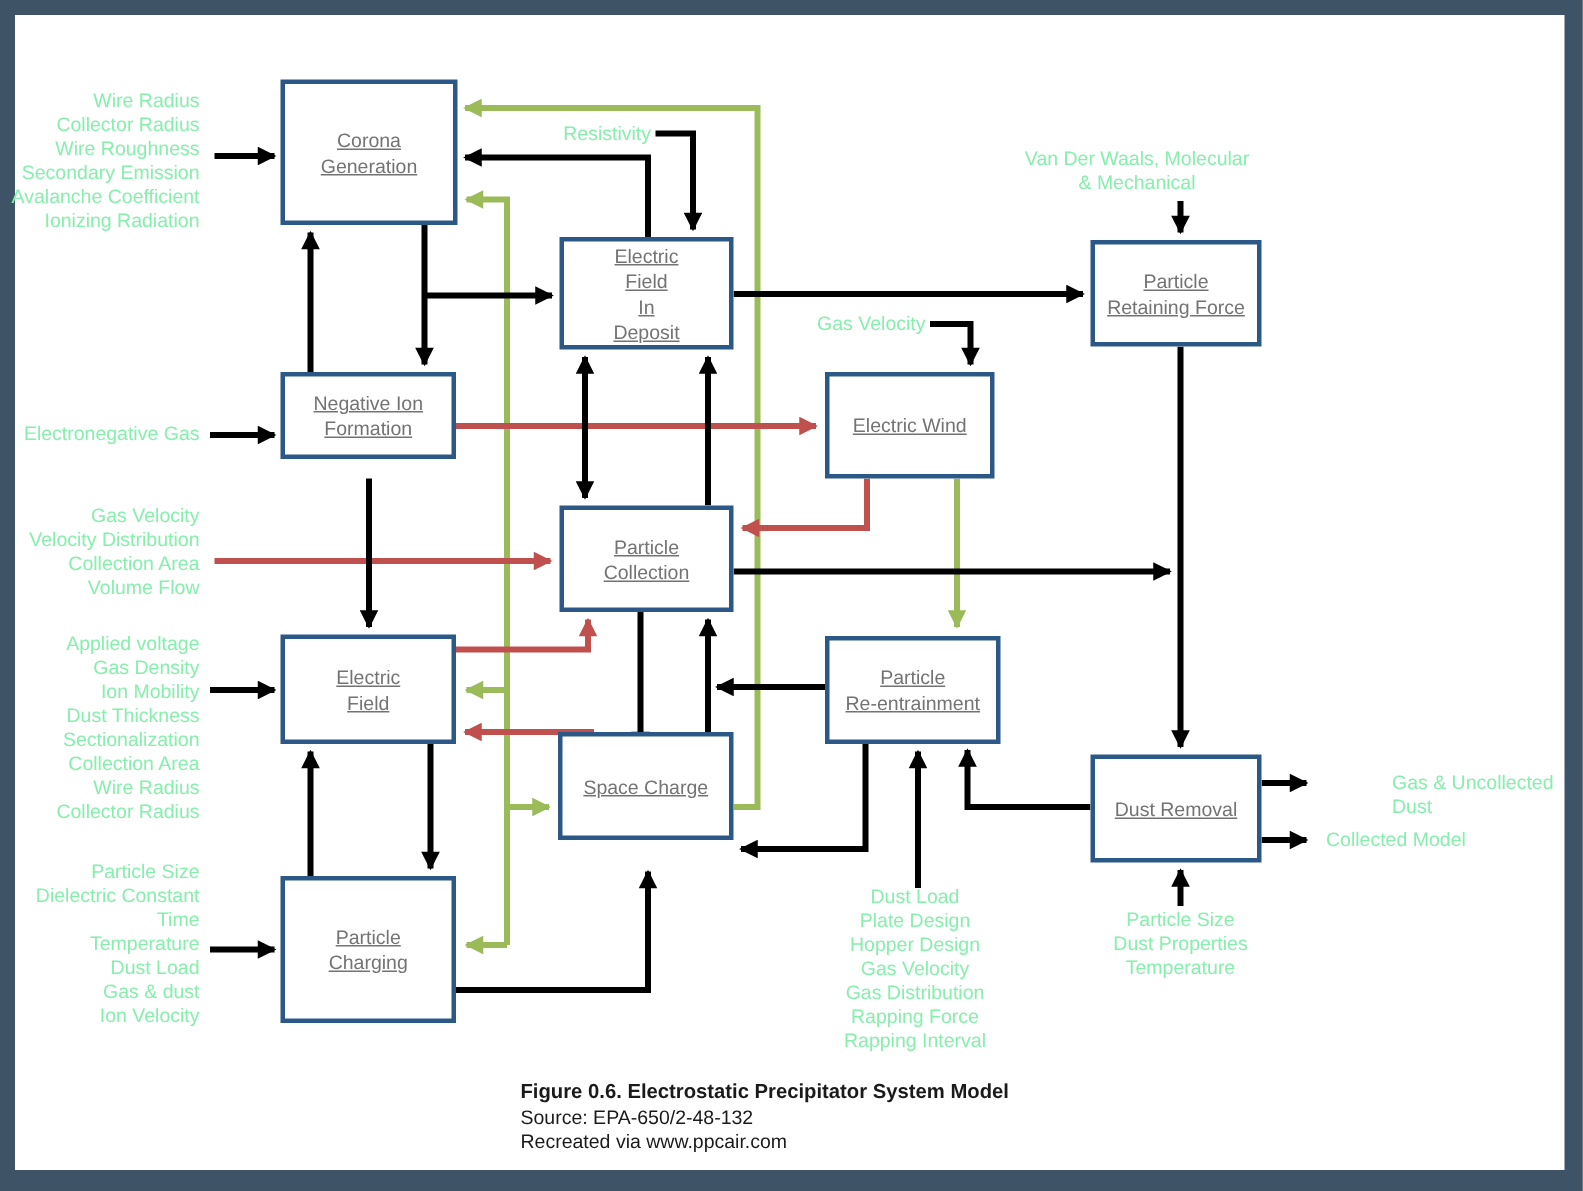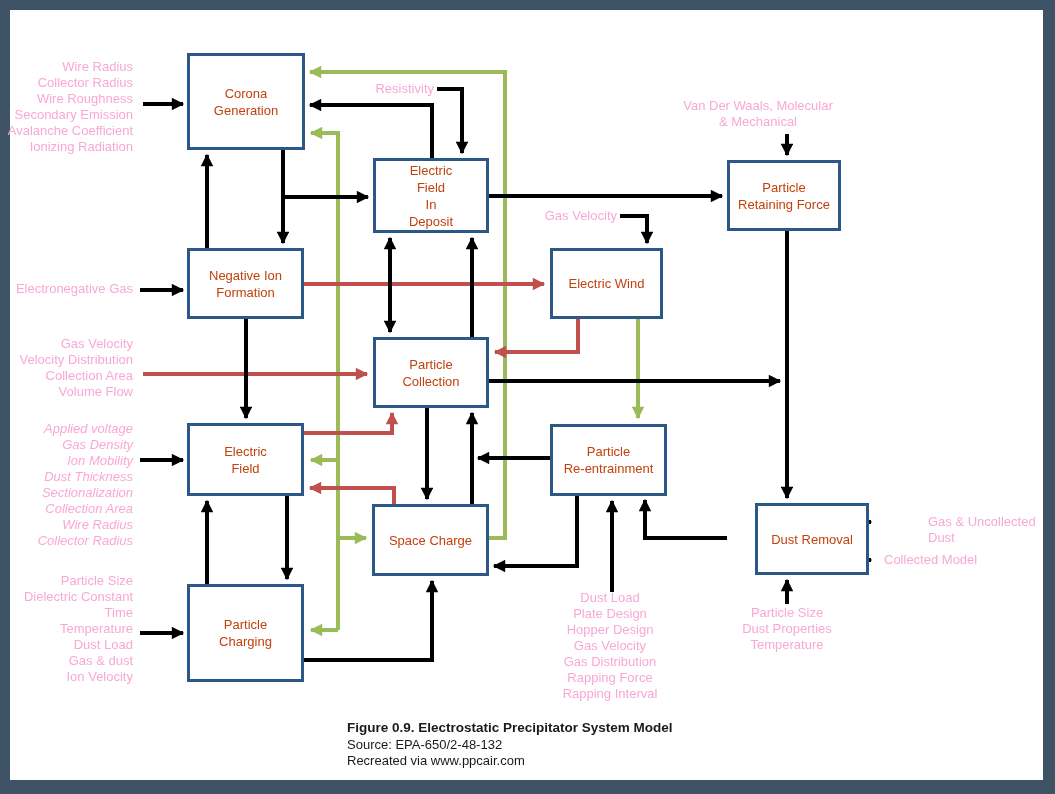--- a/index.html
+++ b/index.html
@@ -19,7 +19,7 @@
   }
   .dlabel{
     position:absolute;
-    font-size:13px;line-height:16px;color:#f9a8d4;
+    font-size:13px;line-height:16px;color:#86efac;
     white-space:pre-line;
   }
   #caption{position:absolute;left:347px;top:720px;font-size:13px;line-height:16.5px;color:#1a1a1a;}

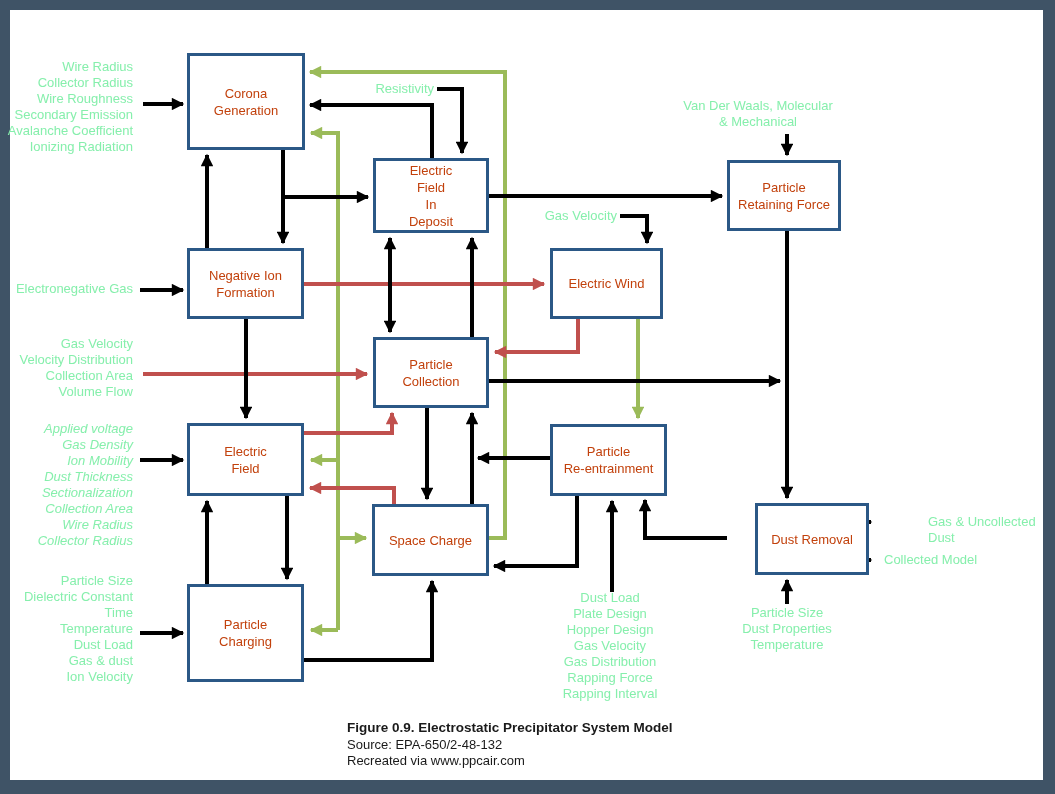--- a/index.html
+++ b/index.html
@@ -13,9 +13,10 @@
     background:#ffffff;
     display:flex;align-items:center;justify-content:center;
     text-align:center;
-    font-size:13px;line-height:17px;color:#c2410c;
+    font-size:13px;line-height:17px;color:#737373;
     white-space:pre-line;
     box-sizing:border-box;
+    text-decoration:underline;
   }
   .dlabel{
     position:absolute;

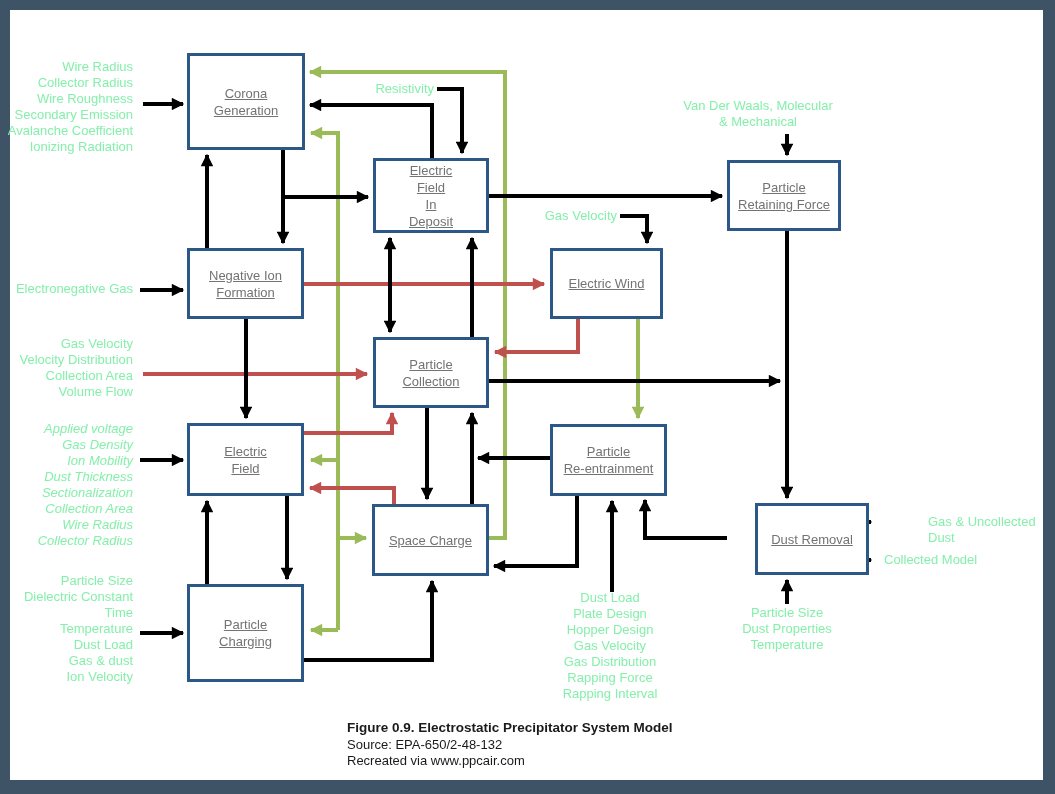--- a/index.html
+++ b/index.html
@@ -100,7 +100,7 @@
 Deposit</div>
       <div class="box" style="left: 727px; top: 160px; width: 114px; height: 71px; border-color: rgb(43, 88, 134);">Particle
 Retaining Force</div>
-      <div class="box" style="left: 187px; top: 248px; width: 117px; height: 71px; border-color: rgb(43, 88, 134);">Negative Ion
+      <div class="box" style="left: 187px; top: 248px; width: 117px; height: 58px; border-color: rgb(43, 88, 134);">Negative Ion
 Formation</div>
       <div class="box" style="left: 550px; top: 248px; width: 113px; height: 71px; border-color: rgb(43, 88, 134);">Electric Wind</div>
       <div class="box" style="left: 373px; top: 337px; width: 116px; height: 71px; border-color: rgb(43, 88, 134);">Particle

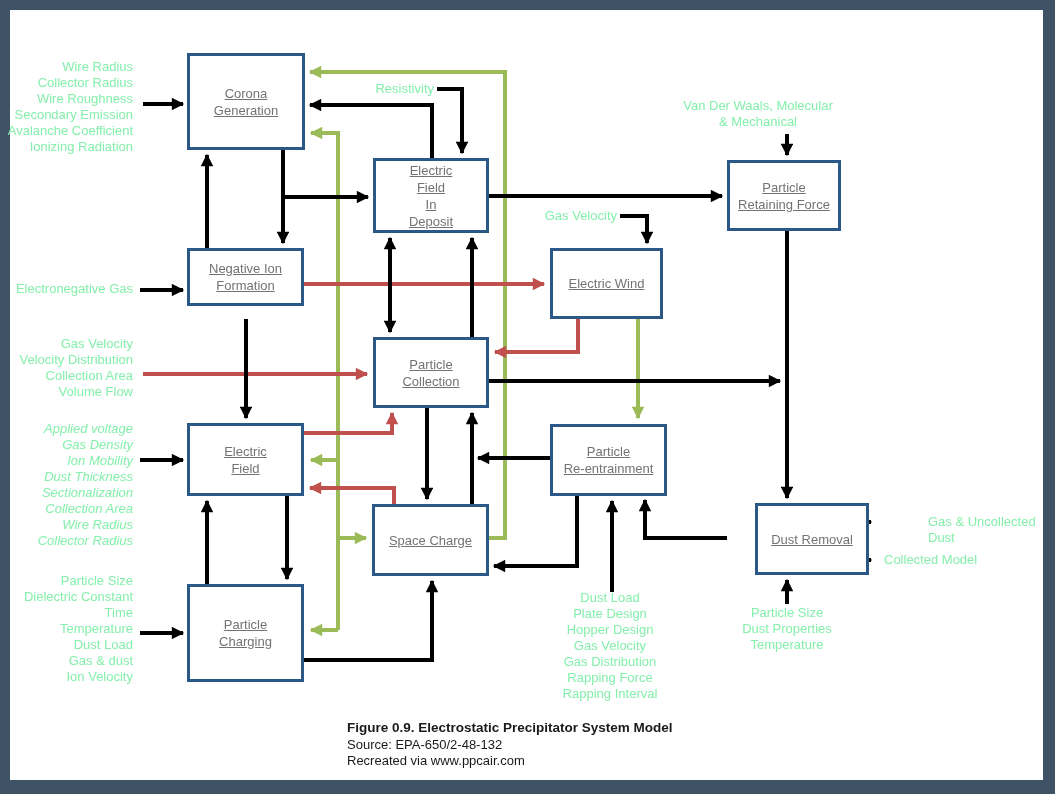--- a/index.html
+++ b/index.html
@@ -126,7 +126,7 @@
 Velocity Distribution
 Collection Area
 Volume Flow</div>
-      <div class="dlabel" style="top: 421px; right: 922px; text-align: right; font-style: italic;">Applied voltage
+      <div class="dlabel" style="top: 421px; right: 922px; text-align: right;">Applied voltage
 Gas Density
 Ion Mobility
 Dust Thickness

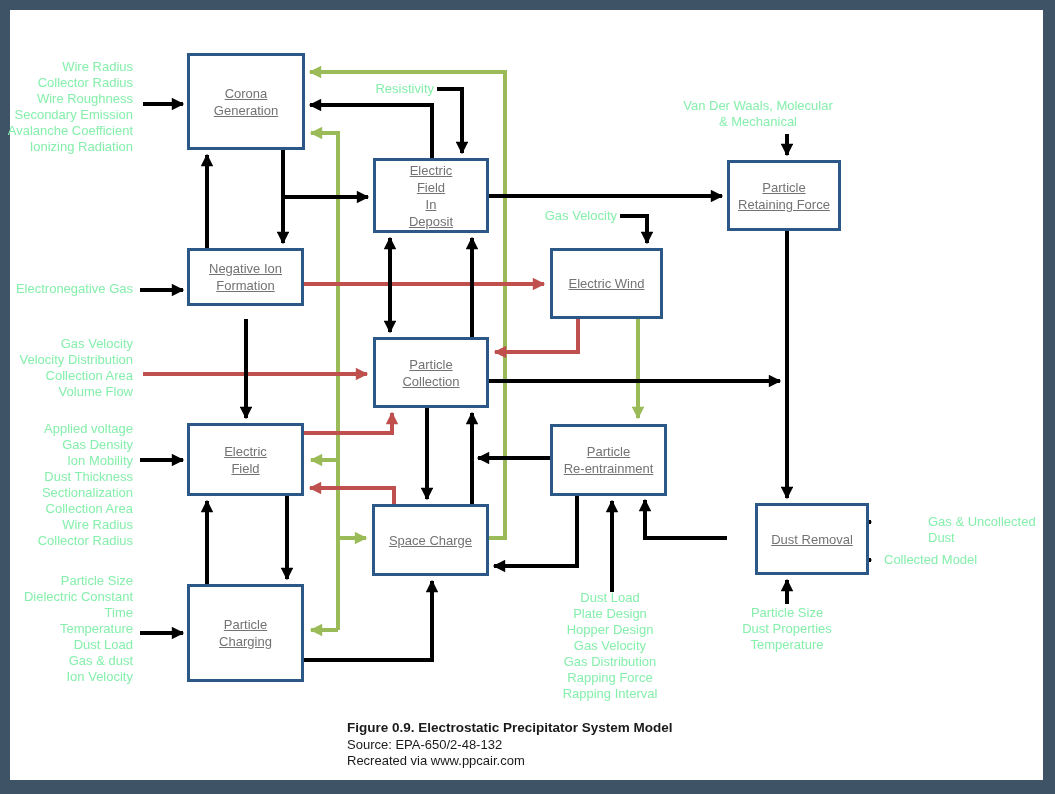--- a/index.html
+++ b/index.html
@@ -109,7 +109,7 @@
 Field</div>
       <div class="box" style="left: 550px; top: 424px; width: 117px; height: 72px; border-color: rgb(43, 88, 134);">Particle
 Re-entrainment</div>
-      <div class="box" style="left: 372px; top: 504px; width: 117px; height: 72px; border-color: rgb(43, 88, 134);">Space Charge</div>
+      <div class="box" style="left: 372px; top: 488px; width: 117px; height: 72px; border-color: rgb(43, 88, 134);">Space Charge</div>
       <div class="box" style="left: 727px; top: 503px; width: 114px; height: 72px; border-color: rgb(43, 88, 134); margin-left: 28px;">Dust Removal</div>
       <div class="box" style="left: 187px; top: 584px; width: 117px; height: 98px; border-color: rgb(43, 88, 134);">Particle
 Charging</div>

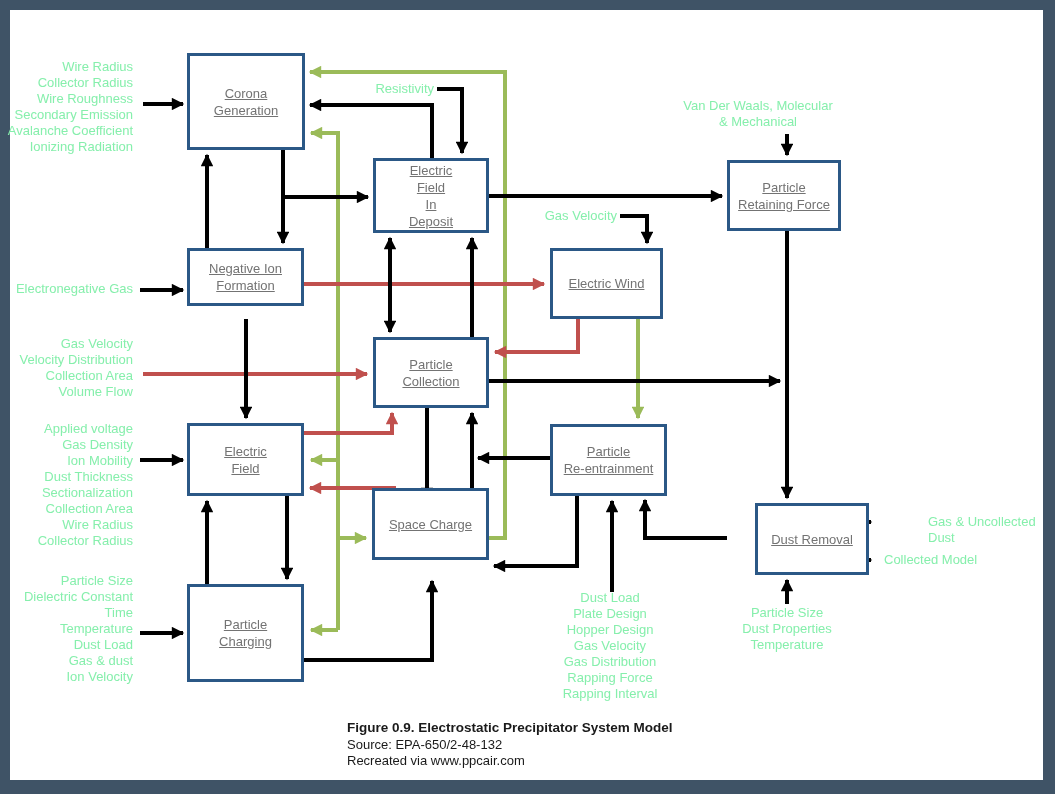--- a/index.html
+++ b/index.html
@@ -110,7 +110,7 @@
       <div class="box" style="left: 550px; top: 424px; width: 117px; height: 72px; border-color: rgb(43, 88, 134);">Particle
 Re-entrainment</div>
       <div class="box" style="left: 372px; top: 488px; width: 117px; height: 72px; border-color: rgb(43, 88, 134);">Space Charge</div>
-      <div class="box" style="left: 727px; top: 503px; width: 114px; height: 72px; border-color: rgb(43, 88, 134); margin-left: 28px;">Dust Removal</div>
+      <div class="box" style="left: 727px; top: 503px; width: 114px; height: 72px; border-color: rgb(43, 88, 134);">Dust Removal</div>
       <div class="box" style="left: 187px; top: 584px; width: 117px; height: 98px; border-color: rgb(43, 88, 134);">Particle
 Charging</div>
     </div>

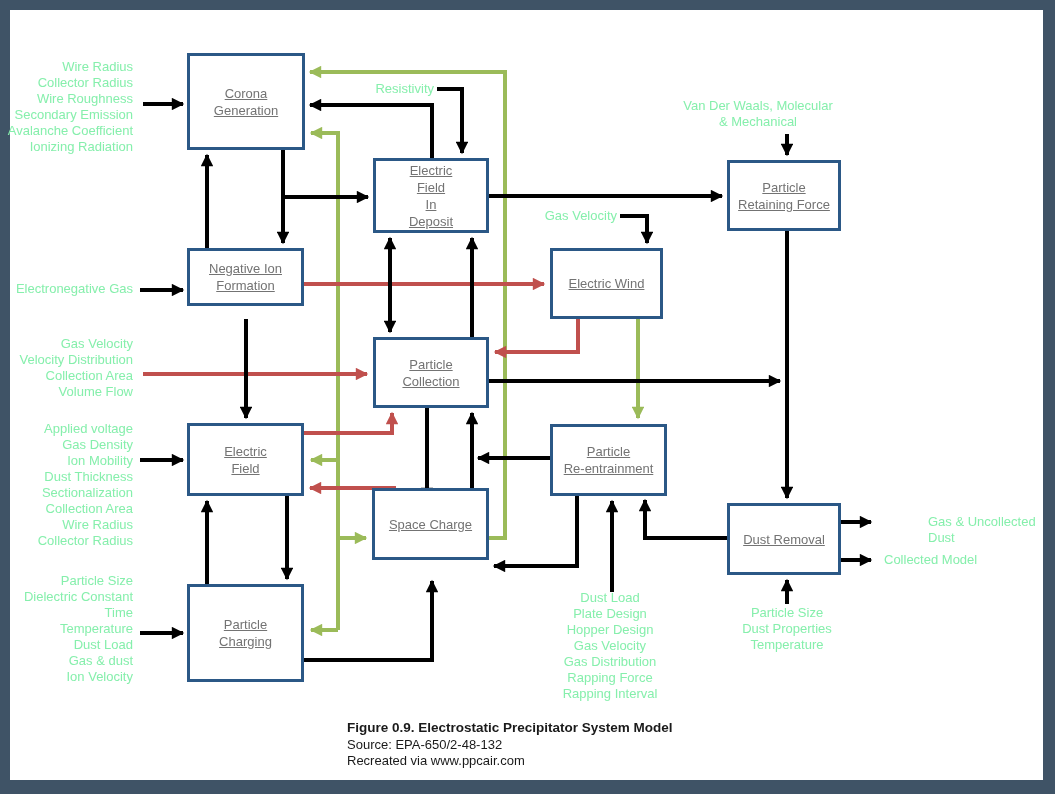--- a/index.html
+++ b/index.html
@@ -160,7 +160,7 @@
     </div>
 
   <div id="caption">
-    <div class="cap-title">Figure 0.9. Electrostatic Precipitator System Model</div>
+    <div class="cap-title">Figure 0.6. Electrostatic Precipitator System Model</div>
     <div class="cap-source">Source:  EPA-650/2-48-132</div>
     <div class="cap-recreated">Recreated via www.ppcair.com</div>
   </div>

